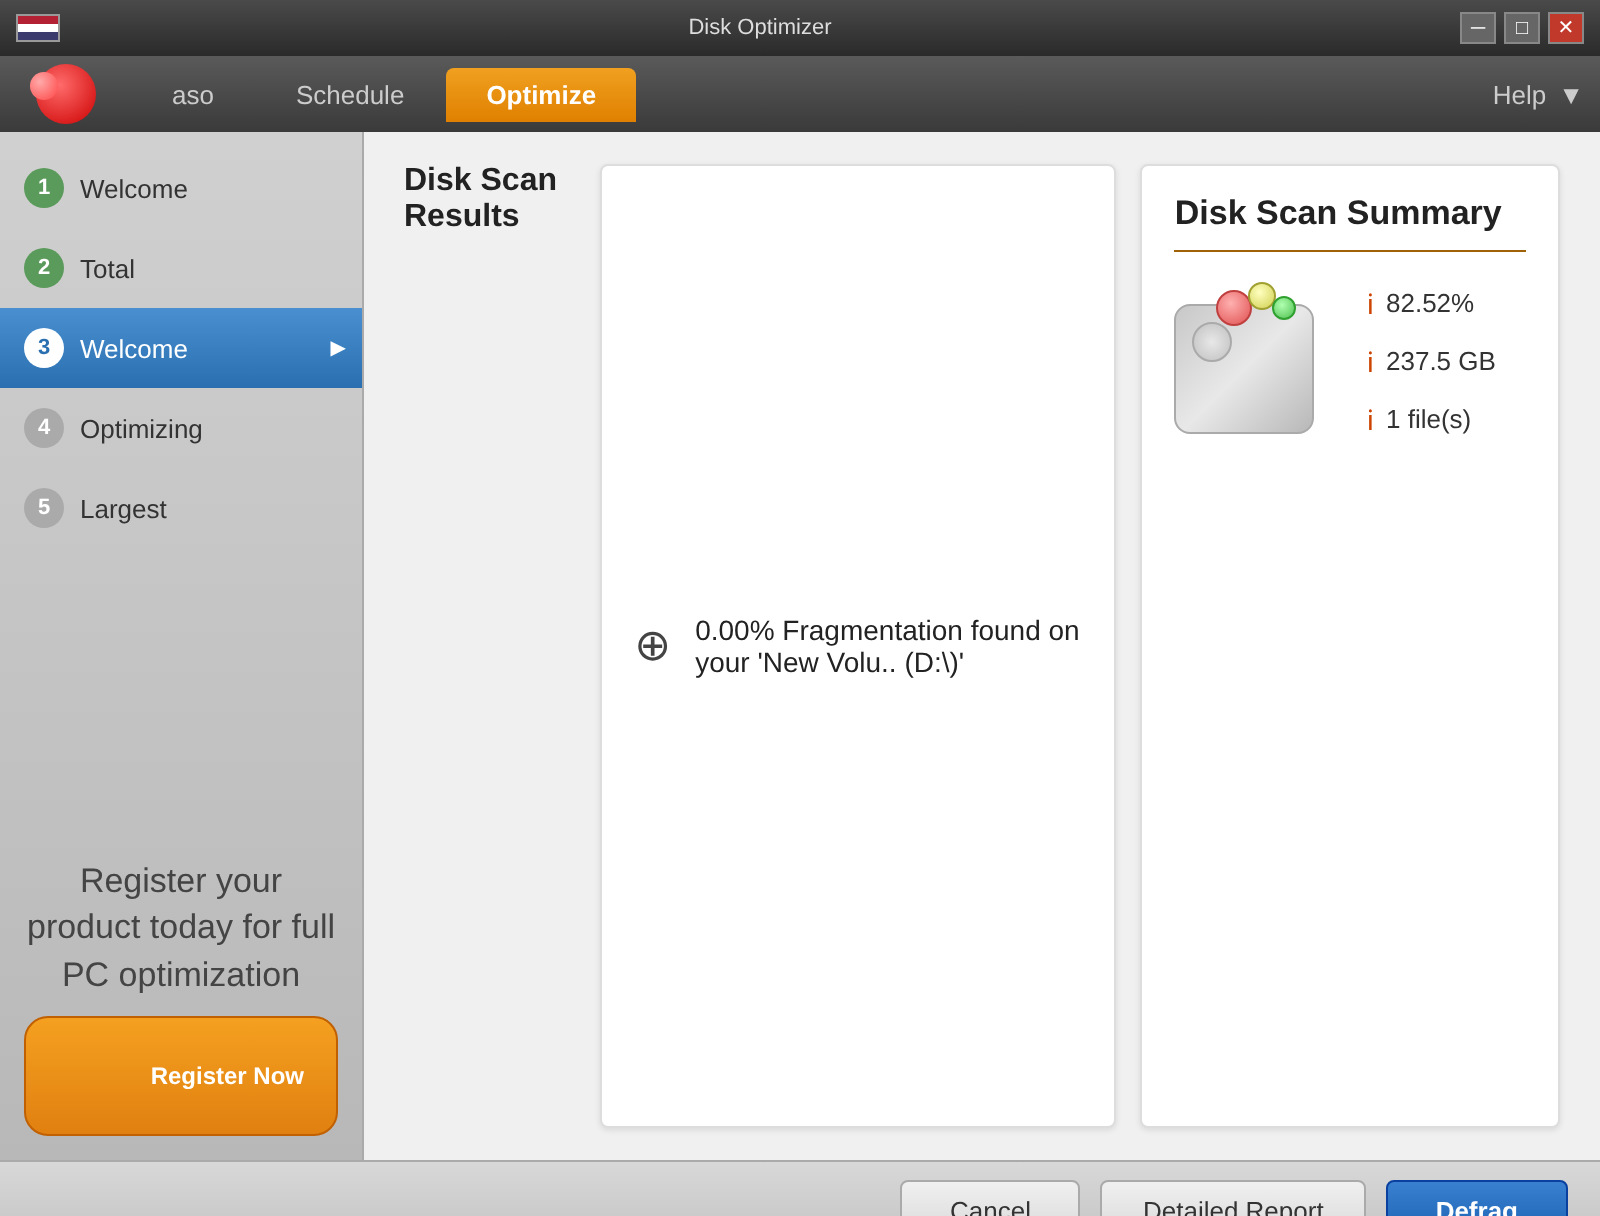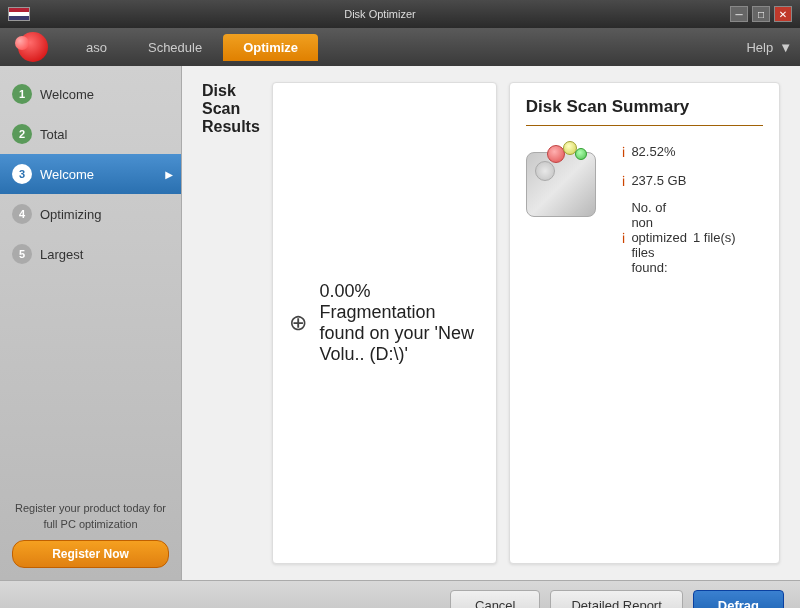--- a/index.html
+++ b/index.html
@@ -481,7 +481,6 @@
           </div>
           <div class="stat-row">
             <span class="stat-info-icon">ℹ</span>
-            <span class="stat-label">No. of non optimized files found:</span>
             <span class="stat-value">1 file(s)</span>
           </div>
         </div>

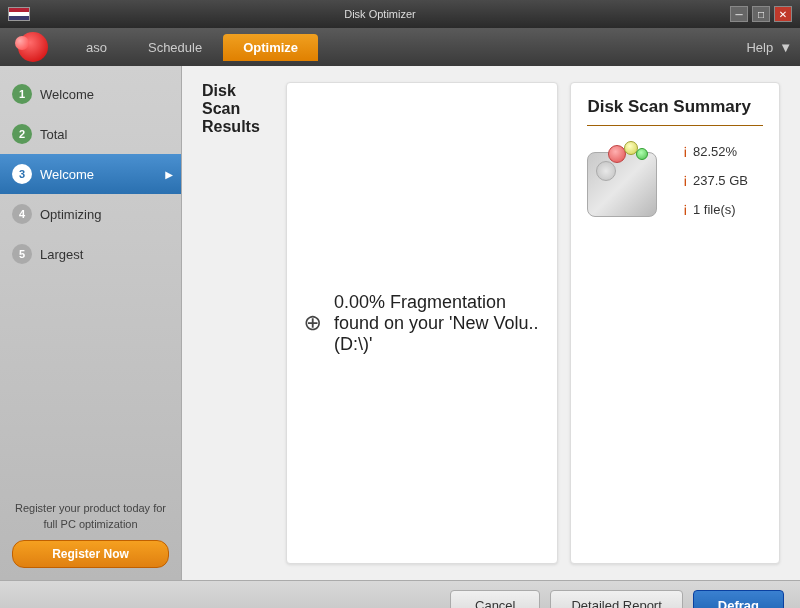--- a/index.html
+++ b/index.html
@@ -237,7 +237,7 @@
       flex-shrink: 0;
     }
     .alert-text {
-      font-size: 18px;
+      font-size: 14px;
       color: #222;
       font-weight: 500;
     }

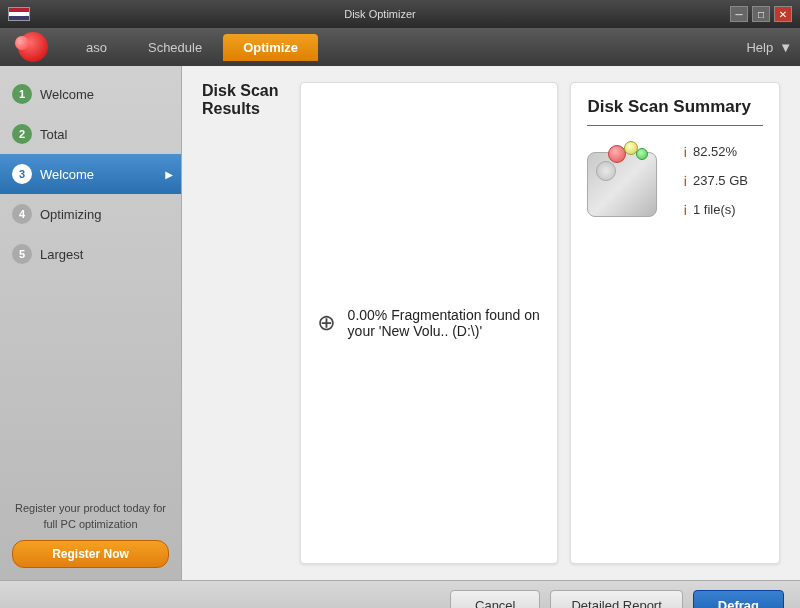--- a/index.html
+++ b/index.html
@@ -187,7 +187,7 @@
       text-align: center;
     }
     .sidebar-register-text {
-      font-size: 11px;
+      font-size: 17px;
       color: #444;
       margin-bottom: 8px;
       line-height: 1.4;

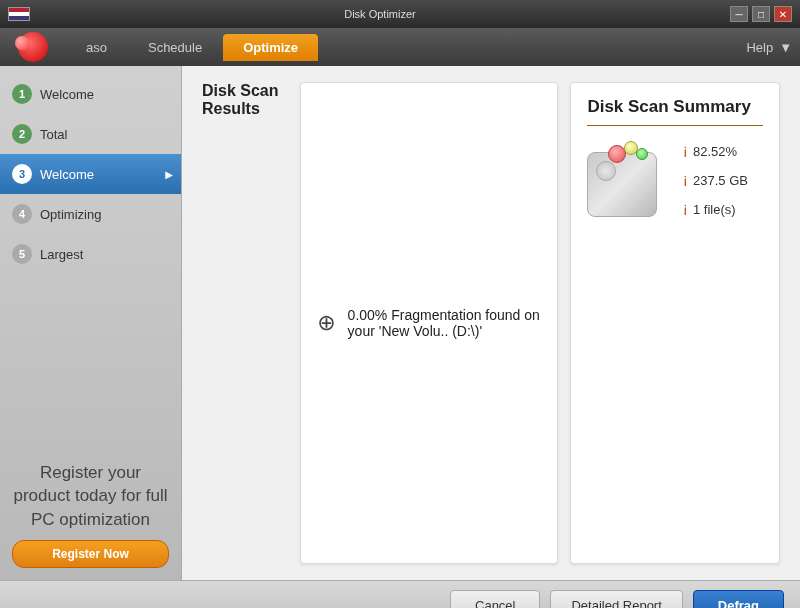--- a/index.html
+++ b/index.html
@@ -196,12 +196,13 @@
       background: linear-gradient(to bottom, #f5a020, #e08010);
       border: 1px solid #c06000;
       border-radius: 12px;
-      padding: 6px 16px;
+      padding: 22px 16px;
       color: white;
       font-size: 12px;
       font-weight: bold;
       cursor: pointer;
       width: 100%;
+      text-align: right;
     }
 
     

